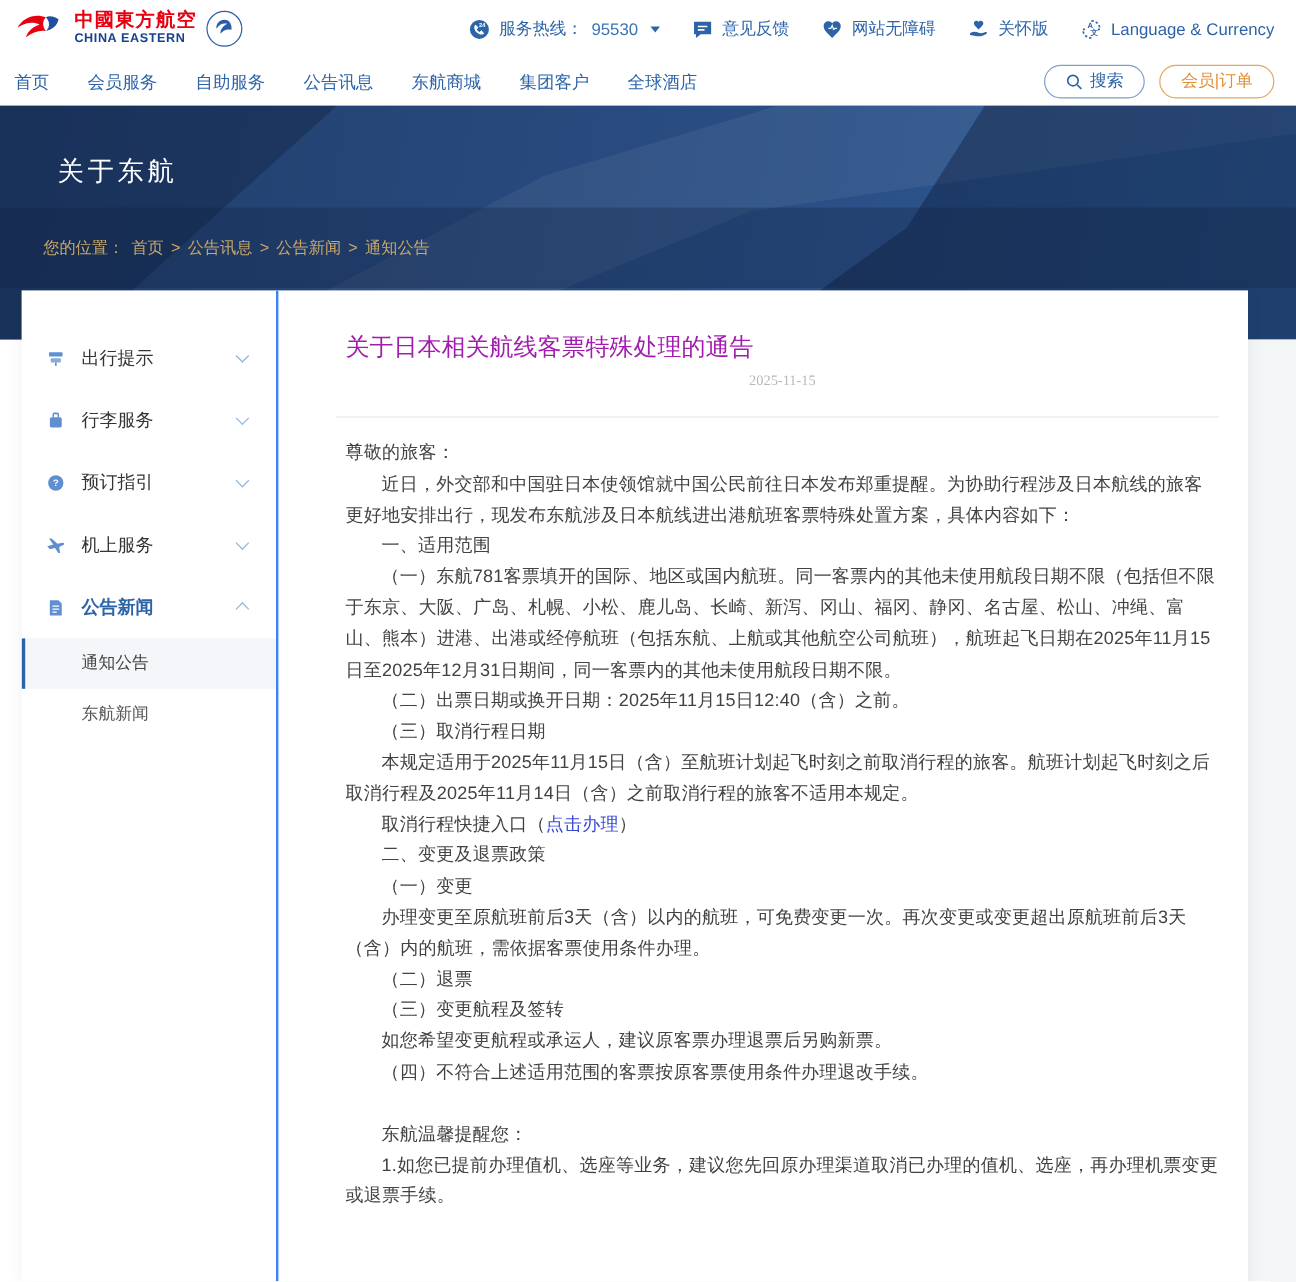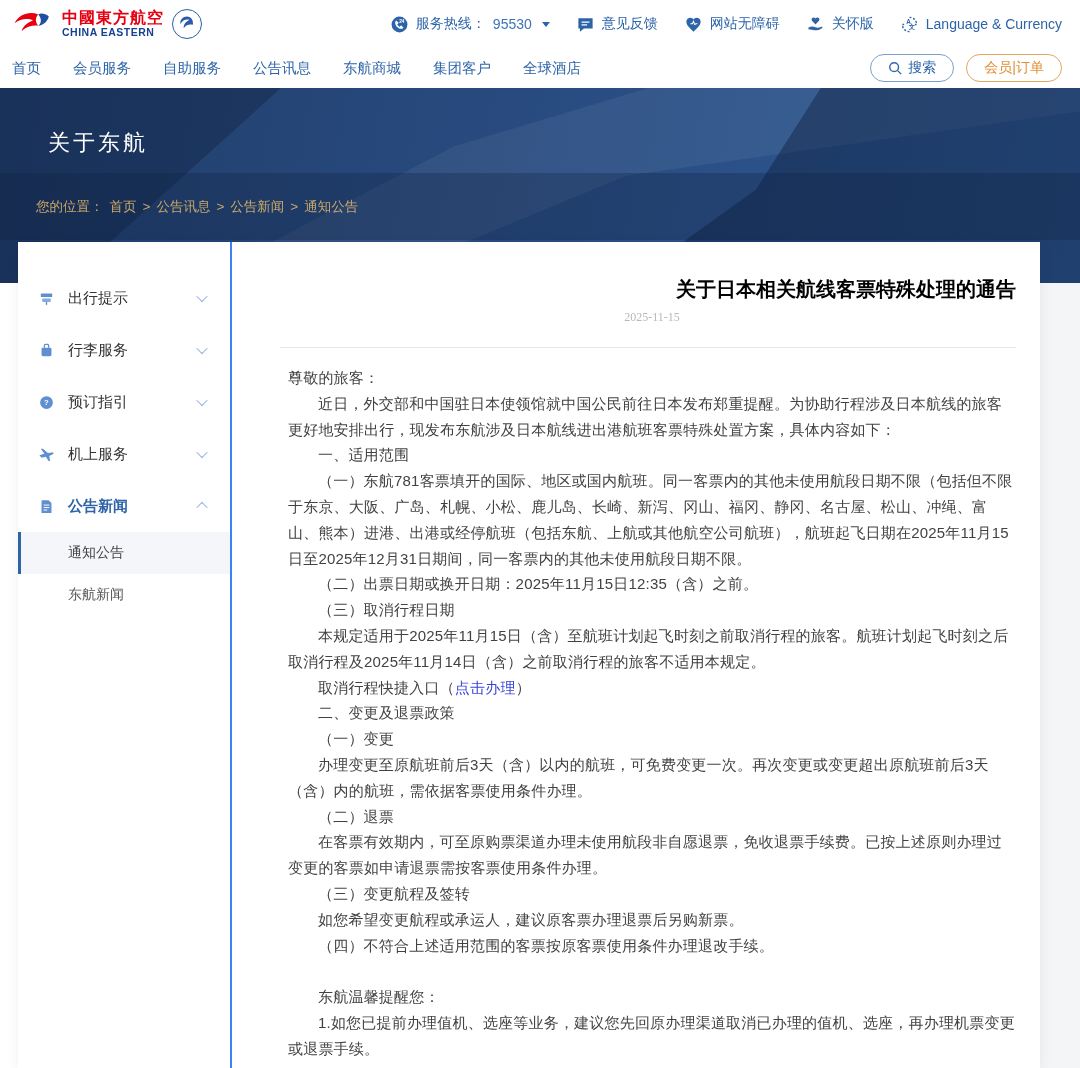--- a/index.html
+++ b/index.html
@@ -67,7 +67,7 @@
 
   
   .article { flex:1; padding:34px 24px 0 56px; }
-  .article-title { text-align:right; font-family:"Liberation Serif","DejaVu Serif",serif; font-size:20px; font-weight:bold; color:#000000; }
+  .article-title { text-align:left; font-family:"Liberation Serif","DejaVu Serif",serif; font-size:20px; font-weight:normal; color:#a21caf; }
   .article-date { text-align:center; font-family:"Liberation Serif","DejaVu Serif",serif; font-size:12px; color:#b8b8b8; margin-top:7px; }
   .divider { border:none; border-top:1px solid #e8e8e8; margin:22px 0 17px -8px; }
   .paragraphs p { margin:0; font-size:15px; line-height:25.8px; color:#424242; letter-spacing:0.2px; }

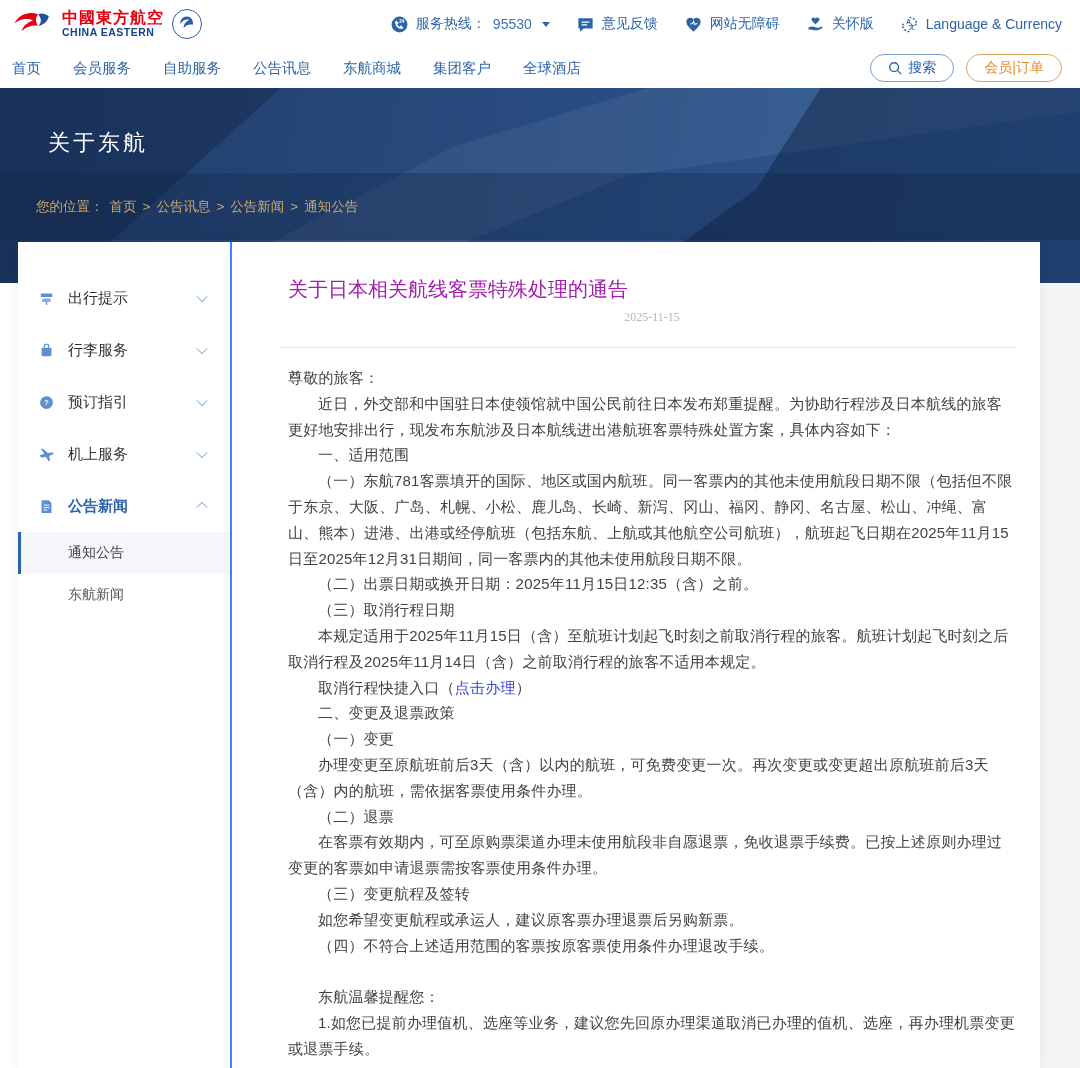--- a/index.html
+++ b/index.html
@@ -257,7 +257,7 @@
         <p class="indent">近日，外交部和中国驻日本使领馆就中国公民前往日本发布郑重提醒。为协助行程涉及日本航线的旅客更好地安排出行，现发布东航涉及日本航线进出港航班客票特殊处置方案，具体内容如下：</p>
         <p class="indent">一、适用范围</p>
         <p class="indent">（一）东航781客票填开的国际、地区或国内航班。同一客票内的其他未使用航段日期不限（包括但不限于东京、大阪、广岛、札幌、小松、鹿儿岛、长崎、新泻、冈山、福冈、静冈、名古屋、松山、冲绳、富山、熊本）进港、出港或经停航班（包括东航、上航或其他航空公司航班），航班起飞日期在2025年11月15日至2025年12月31日期间，同一客票内的其他未使用航段日期不限。</p>
-        <p class="indent">（二）出票日期或换开日期：2025年11月15日12:35（含）之前。</p>
+        <p class="indent">（二）出票日期或换开日期：2025年11月15日12:40（含）之前。</p>
         <p class="indent">（三）取消行程日期</p>
         <p class="indent">本规定适用于2025年11月15日（含）至航班计划起飞时刻之前取消行程的旅客。航班计划起飞时刻之后取消行程及2025年11月14日（含）之前取消行程的旅客不适用本规定。</p>
         <p class="indent"><span>取消行程快捷入口（</span><a class="inline-link" style="color: rgb(57, 71, 216);">点击办理</a><span>）</span></p>

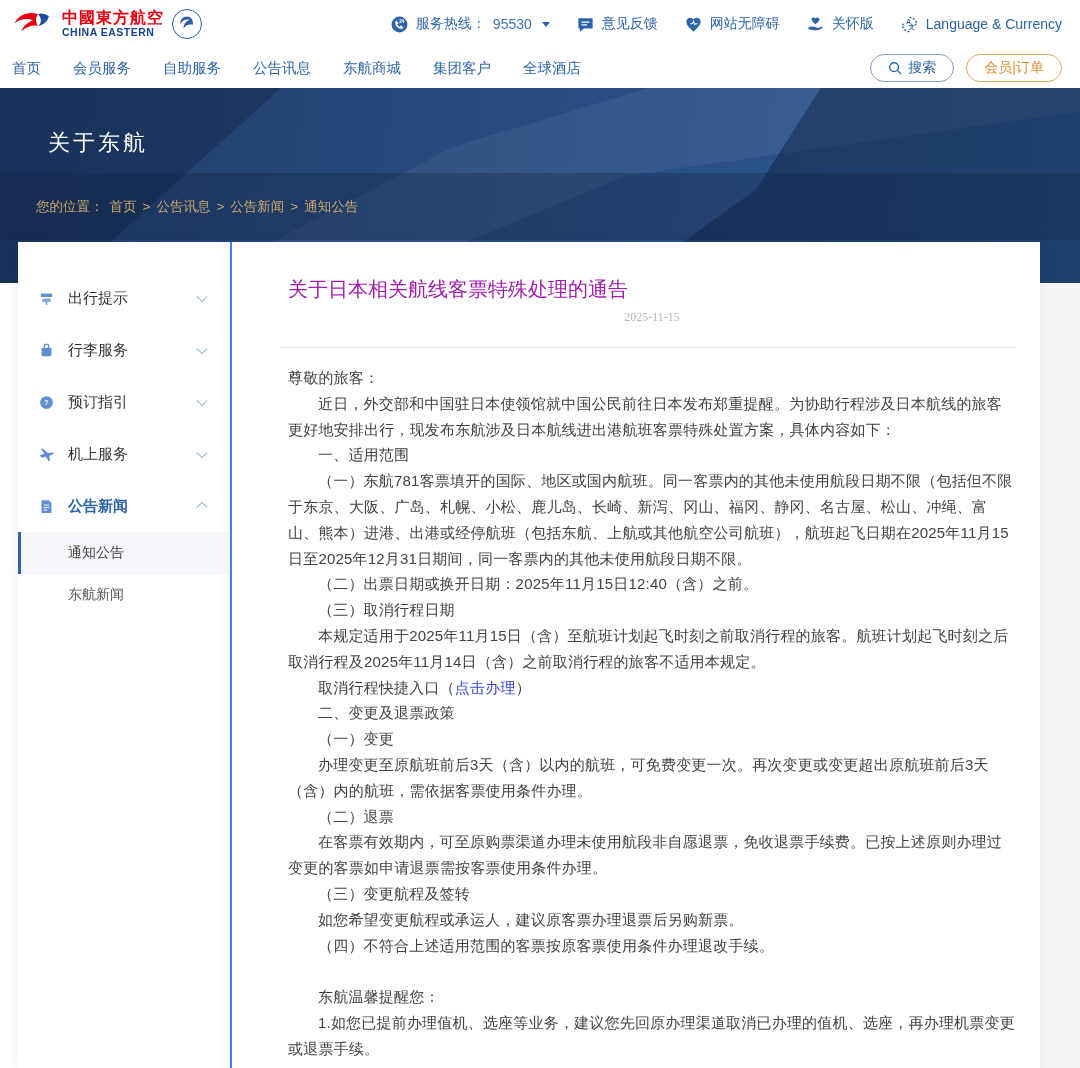--- a/index.html
+++ b/index.html
@@ -265,7 +265,6 @@
         <p class="indent">（一）变更</p>
         <p class="indent">办理变更至原航班前后3天（含）以内的航班，可免费变更一次。再次变更或变更超出原航班前后3天（含）内的航班，需依据客票使用条件办理。</p>
         <p class="indent">（二）退票</p>
-        <p class="indent">在客票有效期内，可至原购票渠道办理未使用航段非自愿退票，免收退票手续费。已按上述原则办理过变更的客票如申请退票需按客票使用条件办理。</p>
         <p class="indent">（三）变更航程及签转</p>
         <p class="indent">如您希望变更航程或承运人，建议原客票办理退票后另购新票。</p>
         <p class="indent">（四）不符合上述适用范围的客票按原客票使用条件办理退改手续。</p>

